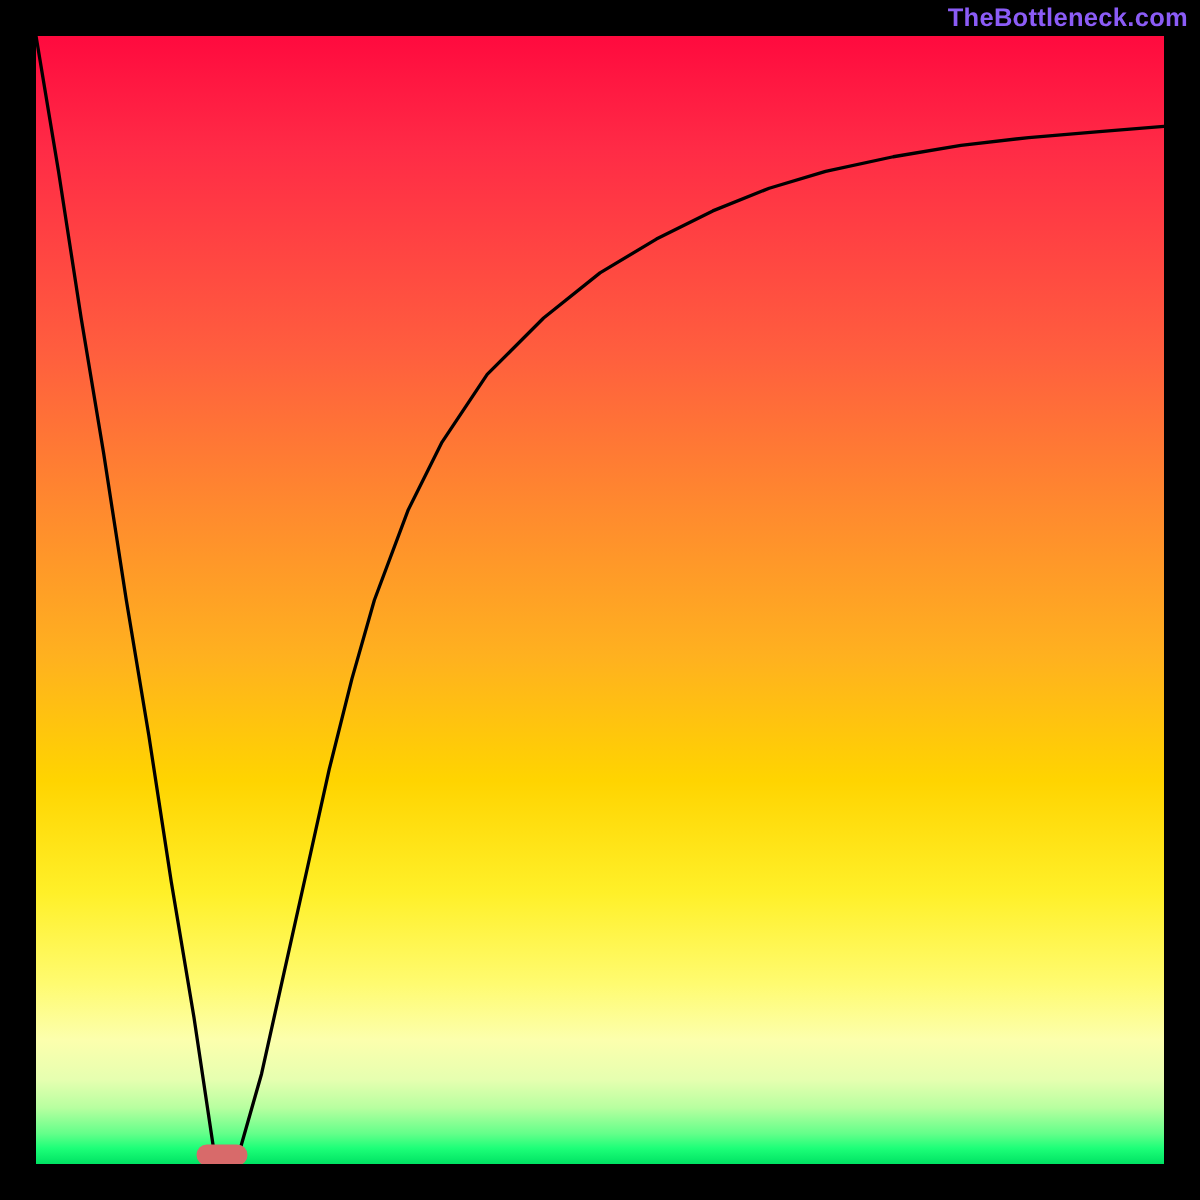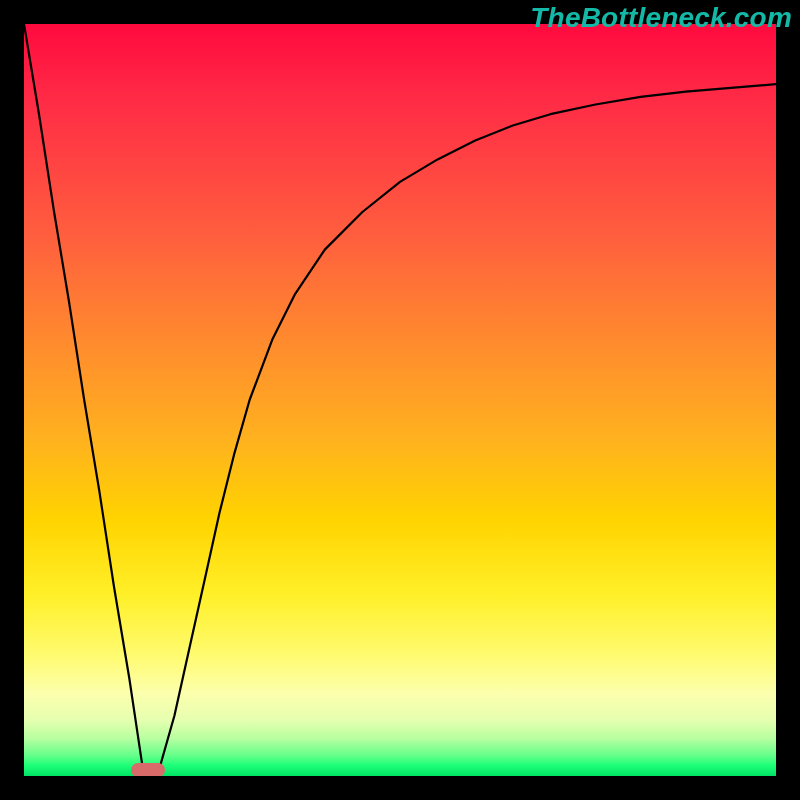--- a/index.html
+++ b/index.html
@@ -69,12 +69,11 @@
     top: 2px;
     right: 8px;
     font-family: Arial, Helvetica, sans-serif;
-    font-size: 28px;
+    font-size: 17px;
     font-weight: 600;
-    color: #14b8a6;
+    color: #8b5cf6;
     letter-spacing: 0.2px;
     user-select: none;
-    font-style: italic;
   }
 </style>
 </head>

